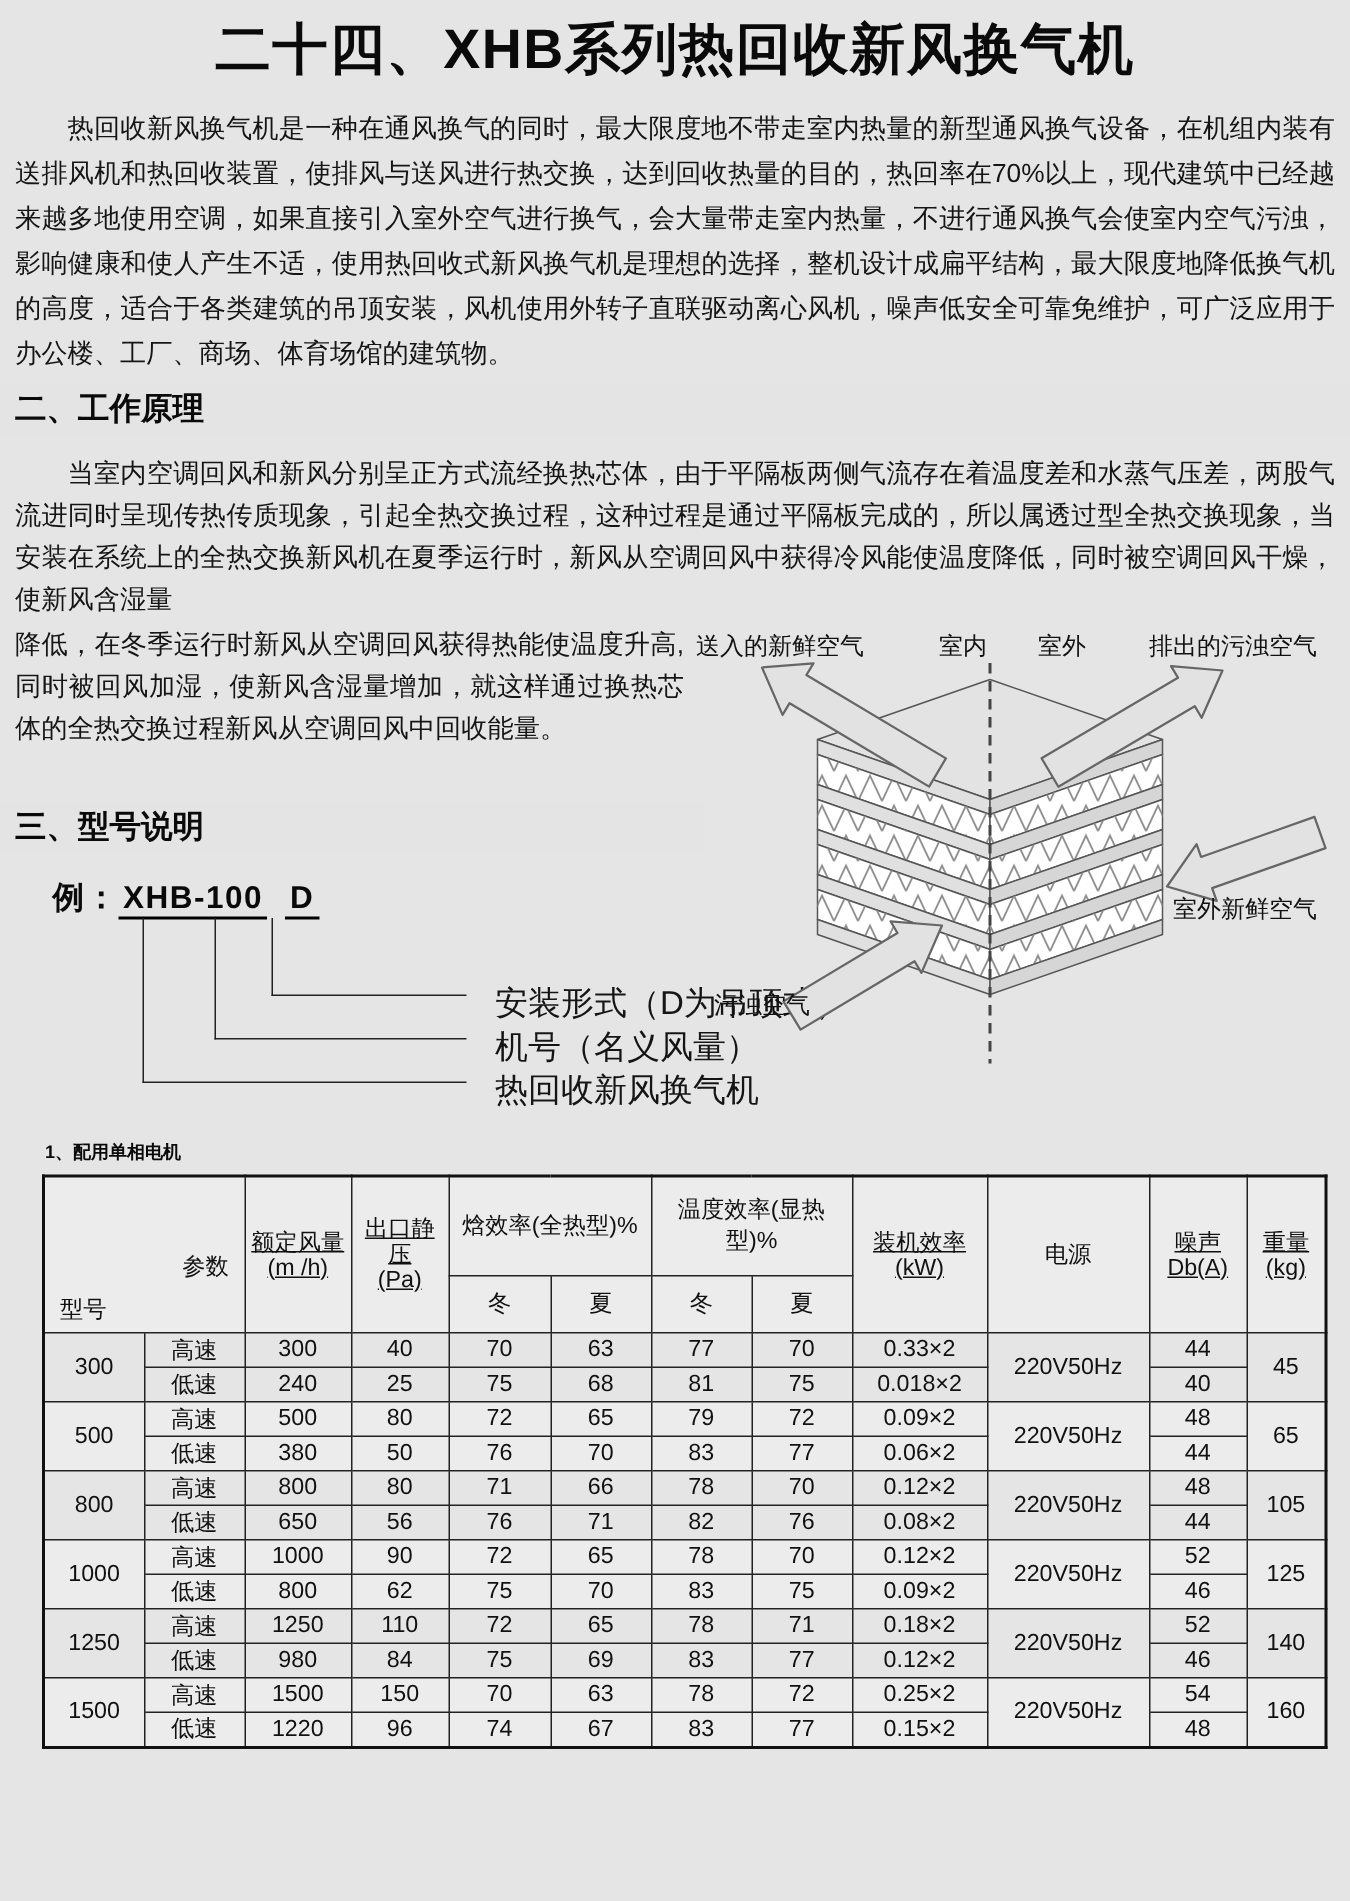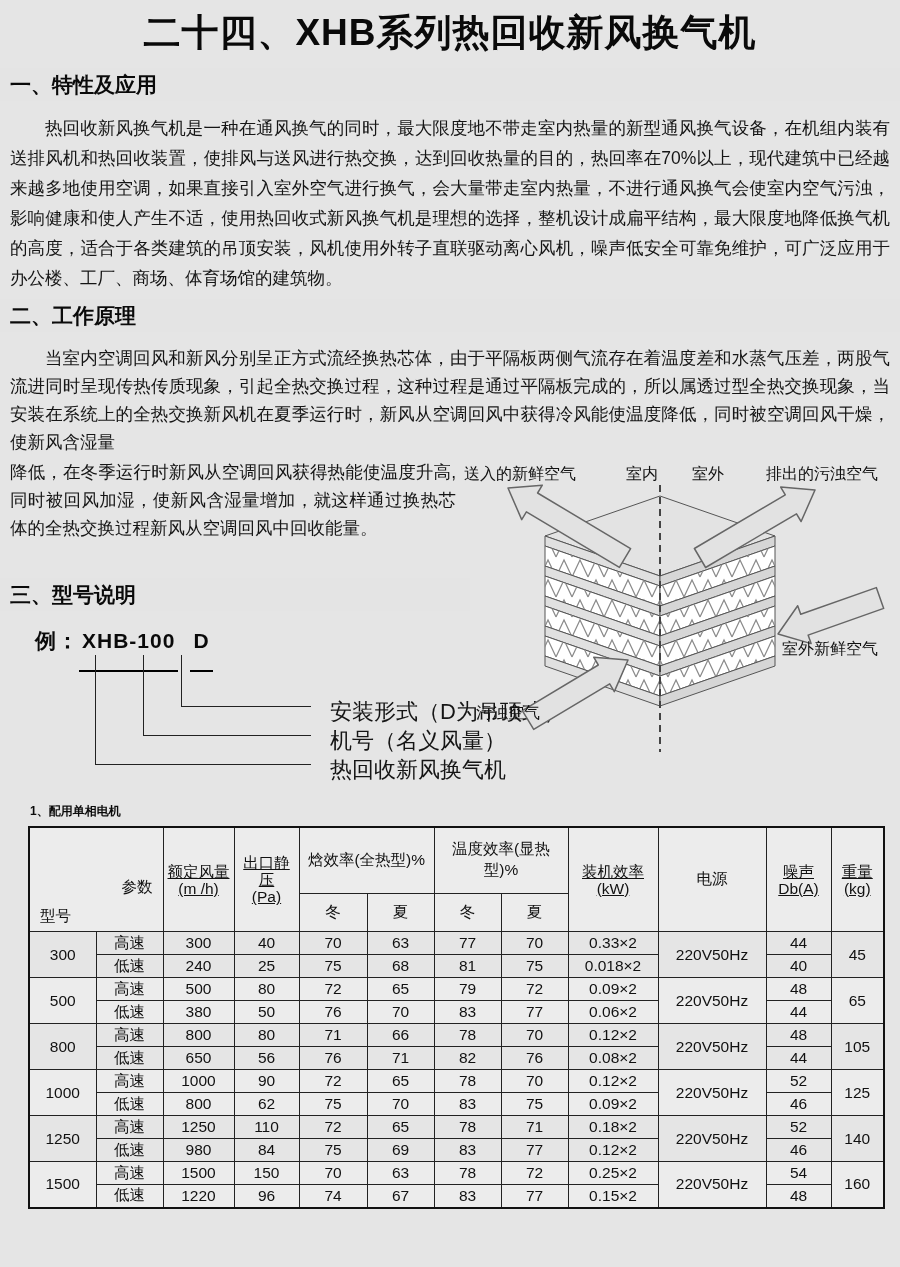--- a/index.html
+++ b/index.html
@@ -69,9 +69,6 @@
 
   <h1 class="page-title">二十四、XHB系列热回收新风换气机</h1>
 
-  <div class="section-bar">
-    <span>一、特性及应用</span>
-  </div>
   <p class="body-text indent">热回收新风换气机是一种在通风换气的同时，最大限度地不带走室内热量的新型通风换气设备，在机组内装有送排风机和热回收装置，使排风与送风进行热交换，达到回收热量的目的，热回率在70%以上，现代建筑中已经越来越多地使用空调，如果直接引入室外空气进行换气，会大量带走室内热量，不进行通风换气会使室内空气污浊，影响健康和使人产生不适，使用热回收式新风换气机是理想的选择，整机设计成扁平结构，最大限度地降低换气机的高度，适合于各类建筑的吊顶安装，风机使用外转子直联驱动离心风机，噪声低安全可靠免维护，可广泛应用于办公楼、工厂、商场、体育场馆的建筑物。</p>
 
   <div class="section-bar">

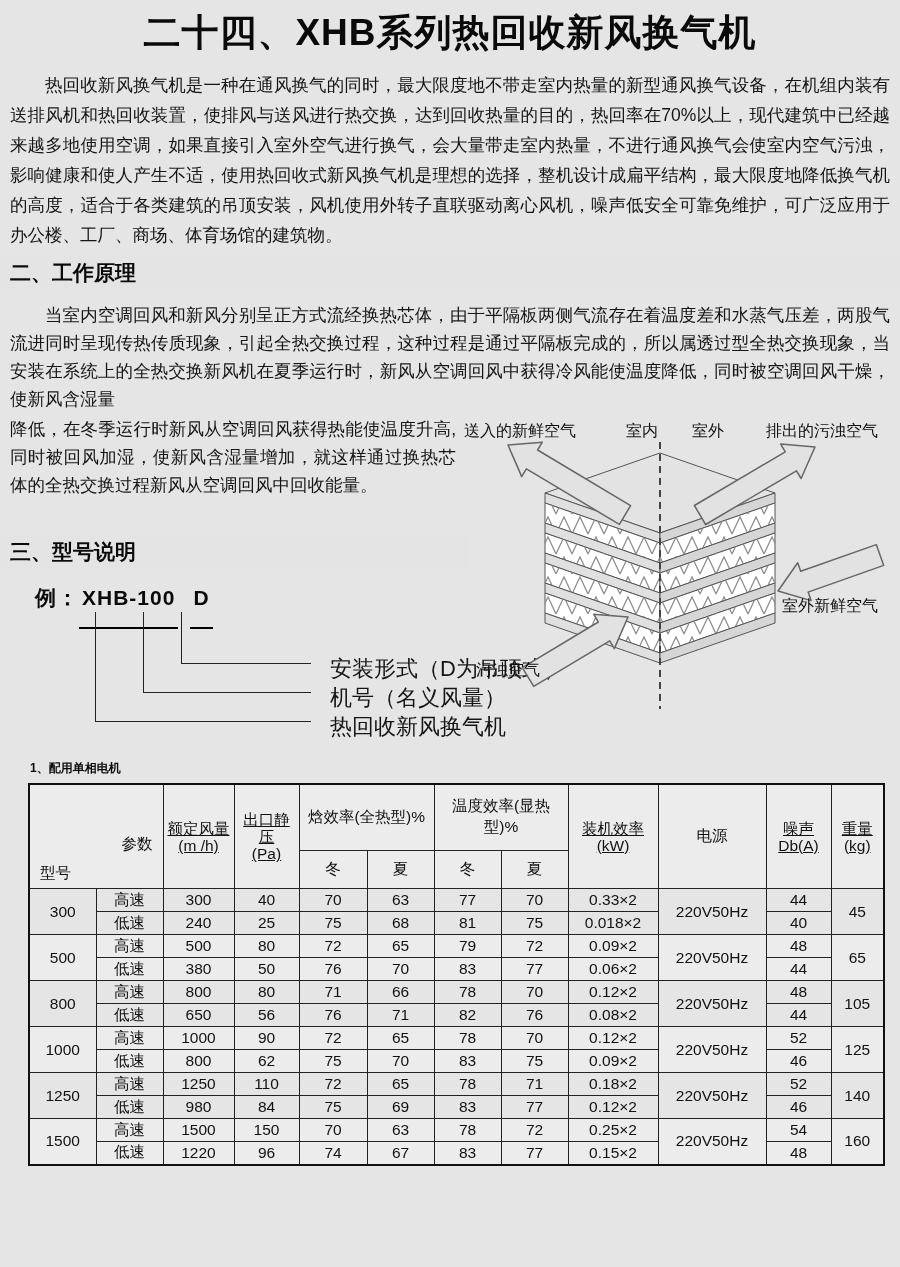--- a/index.html
+++ b/index.html
@@ -31,7 +31,7 @@
   
   .model-tree { position:relative; height:166px; width:530px; margin-top:16px; }
   .model-example { position:absolute; left:35px; top:0; font-size:21px; font-weight:bold; letter-spacing:1px; color:#0a0a0a; }
-  .model-example .u { border-bottom:2px solid #000; padding:0 3px 18px 3px; }
+  .model-example .u { border-bottom:2px solid #000; padding:0 3px 1px 3px; }
   .model-example .u2 { margin-left:12px; }
   .conn { position:absolute; border-left:1px solid #222; border-bottom:1px solid #222; }
   .c-install { left:181px; top:28px; width:130px; height:52px; }

